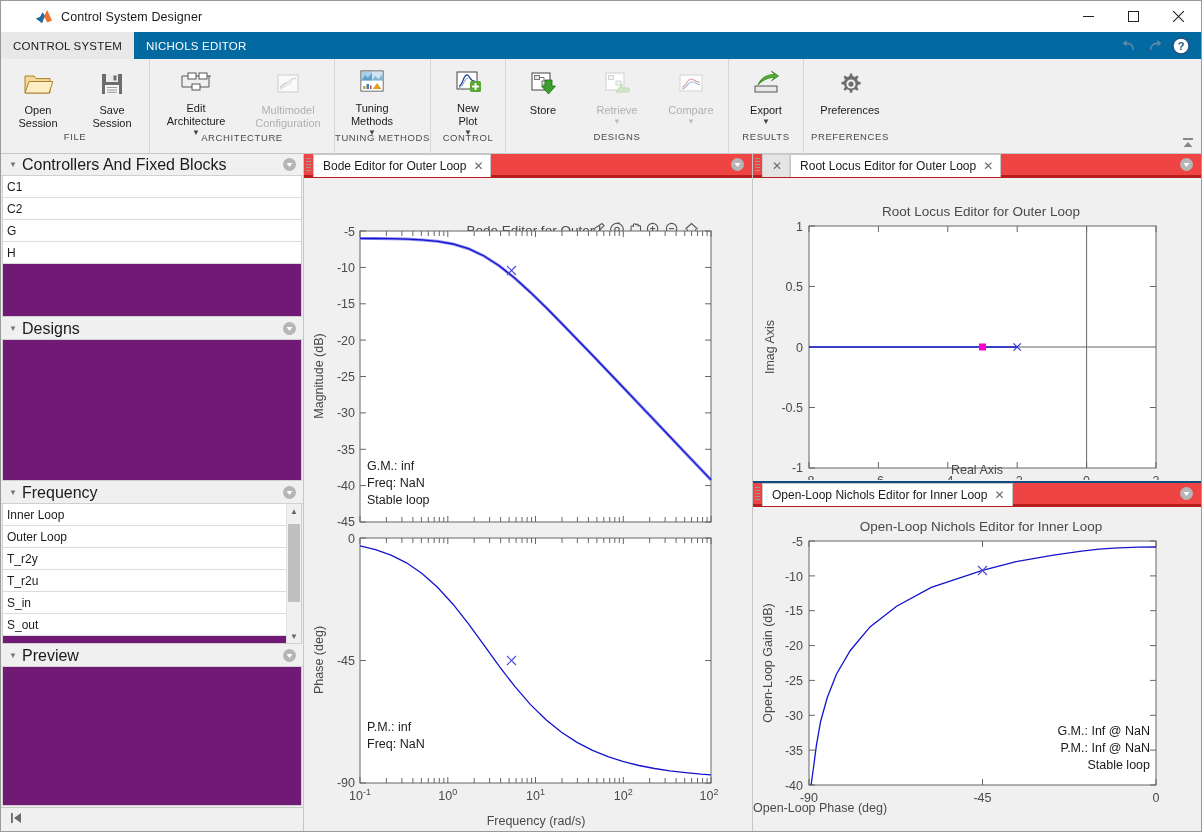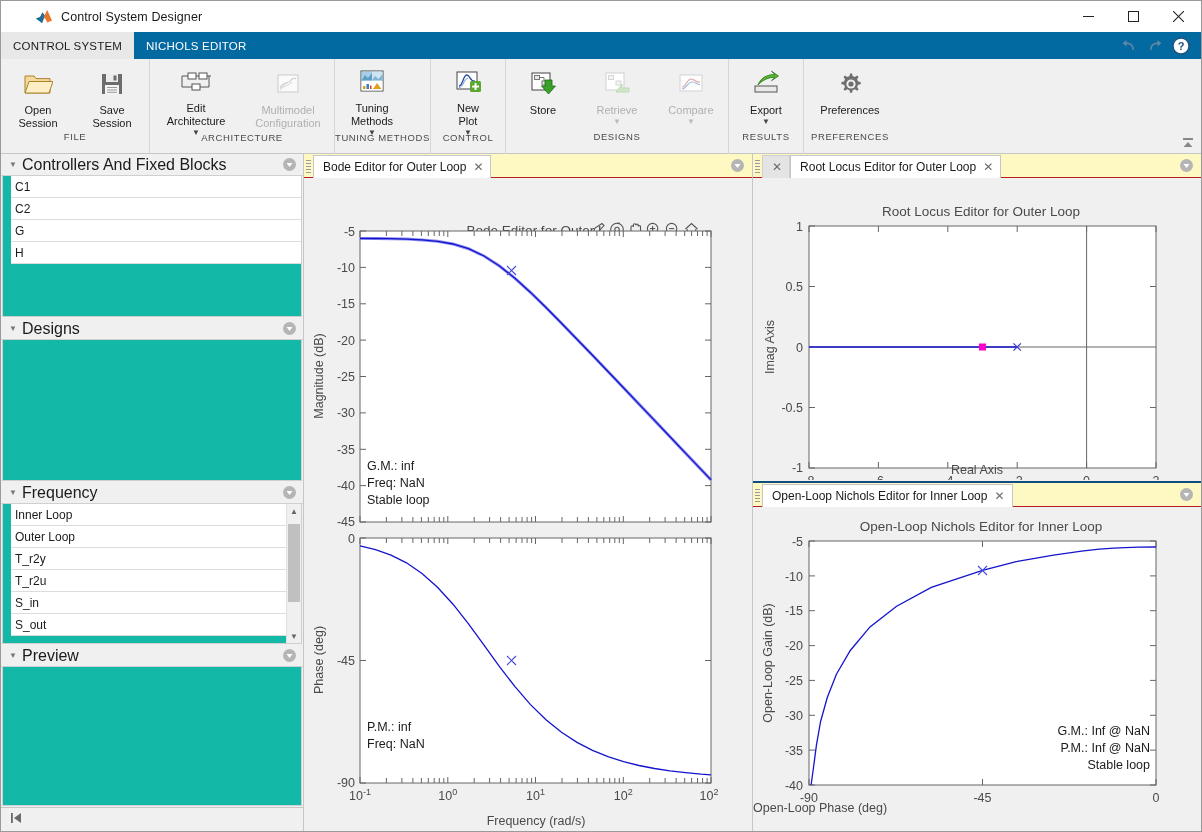--- a/index.html
+++ b/index.html
@@ -156,9 +156,9 @@
 
   .docpanel { display: flex; flex-direction: column; min-height: 0; flex: 1; background: #f0f0f0; }
   .doctabs {
-    height: 24px; flex: none; display: flex; align-items: flex-start;
-    background: #fef9c3; position: relative;
-    border-bottom: 1px solid #b91c1c;
+    height: 24px; flex: none; display: flex; align-items: center;
+    background: #ef4444; position: relative;
+    border-bottom: 3px solid #b91c1c;
   }
   .grip {
     width: 9px; height: 24px; display:flex; align-items:center; justify-content:center;

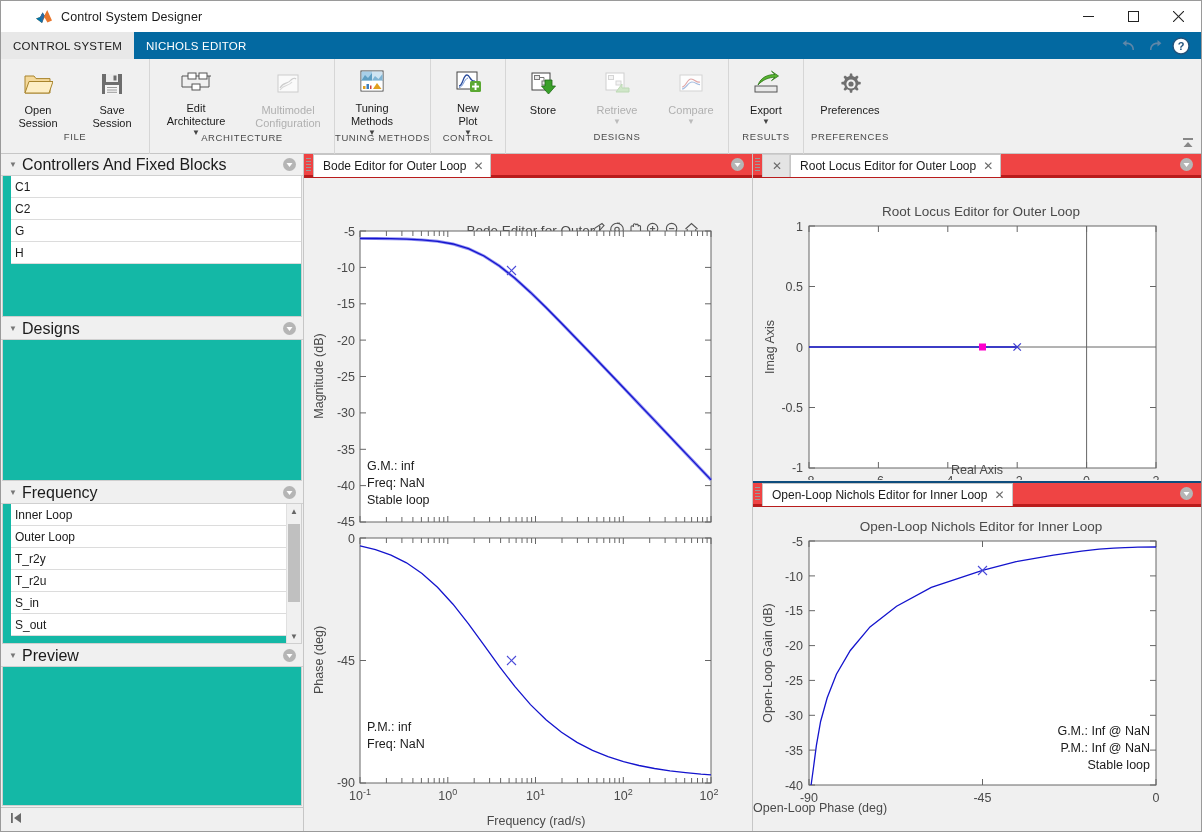--- a/index.html
+++ b/index.html
@@ -122,10 +122,10 @@
   }
   .panel-body {
     flex: 1; min-height: 0;
-    background: #14b8a6;
+    background: #701a75;
     border: 1px solid #cfcfcf; border-top: none;
     margin: 0 1px 1px 1px;
-    display: flex; overflow: hidden; position: relative; padding-left: 8px;
+    display: flex; overflow: hidden; position: relative;
   }
   .list { flex: 1; overflow: hidden; }
   .list-item {

